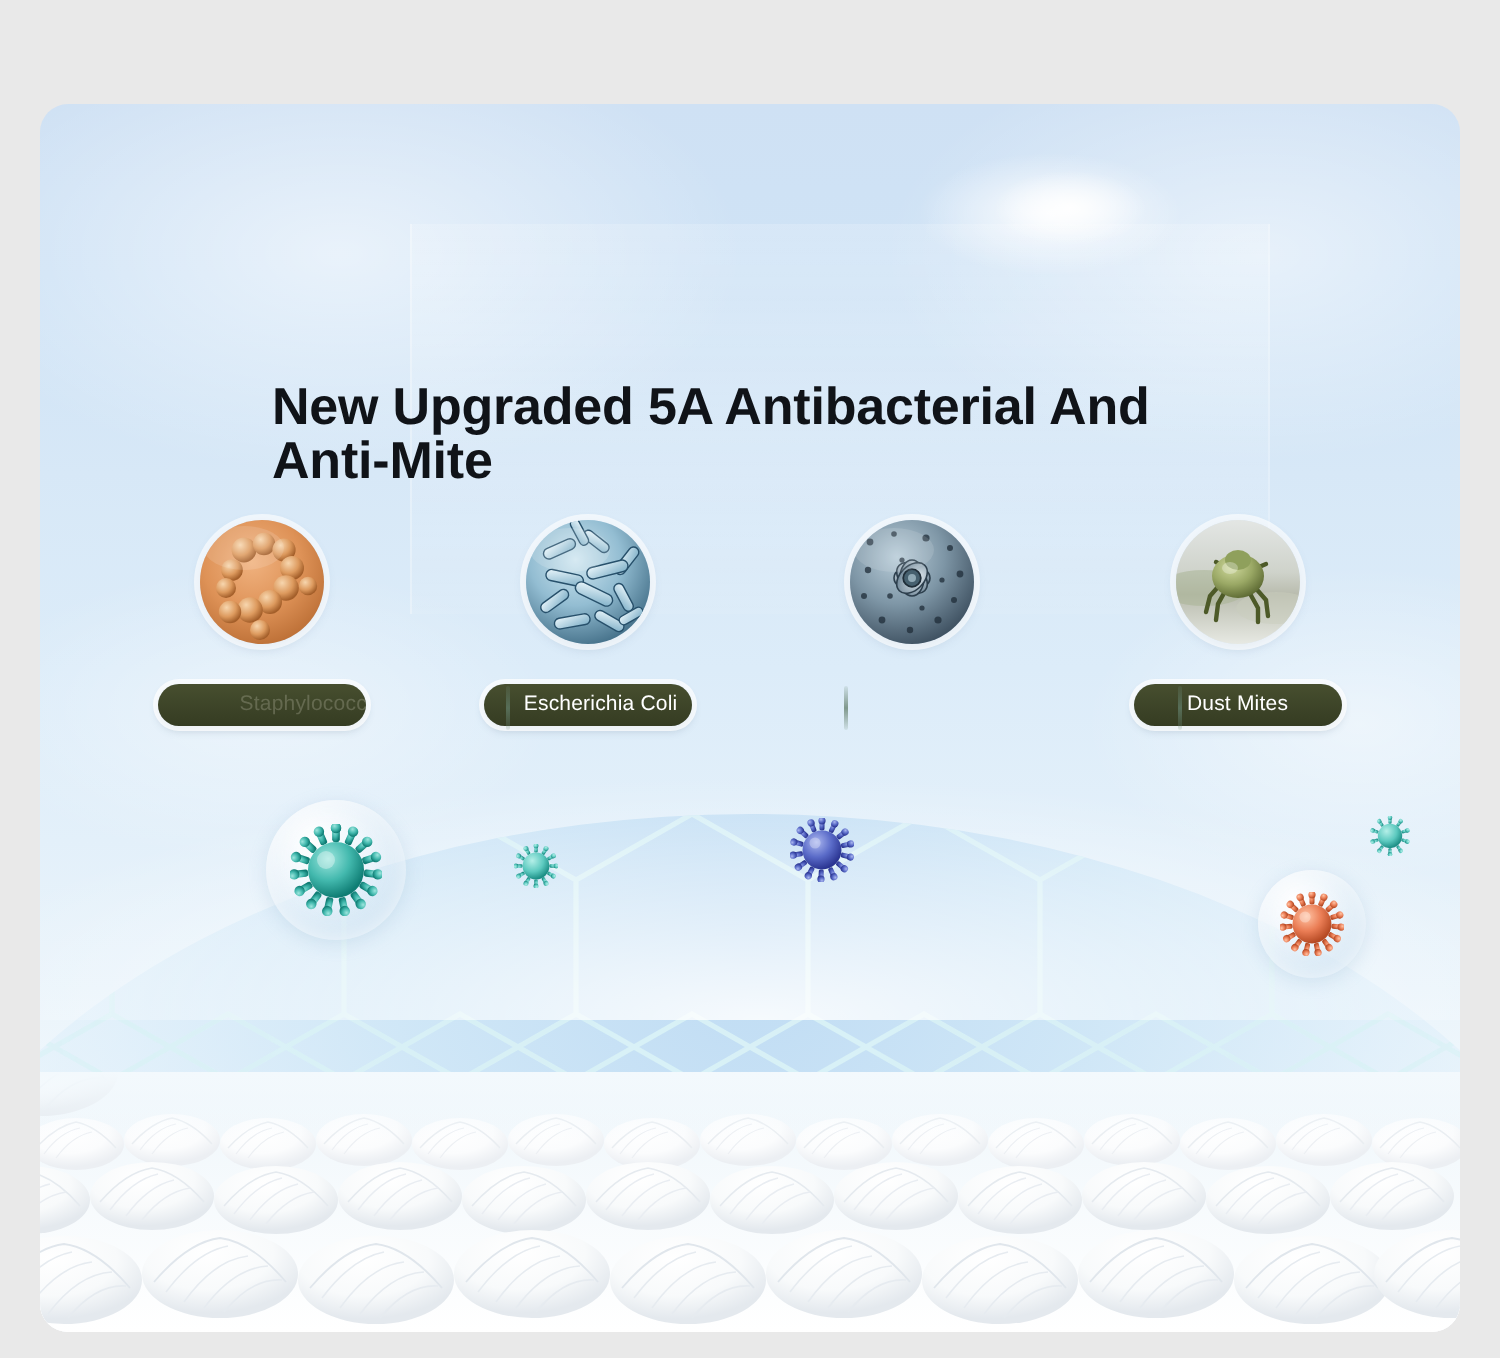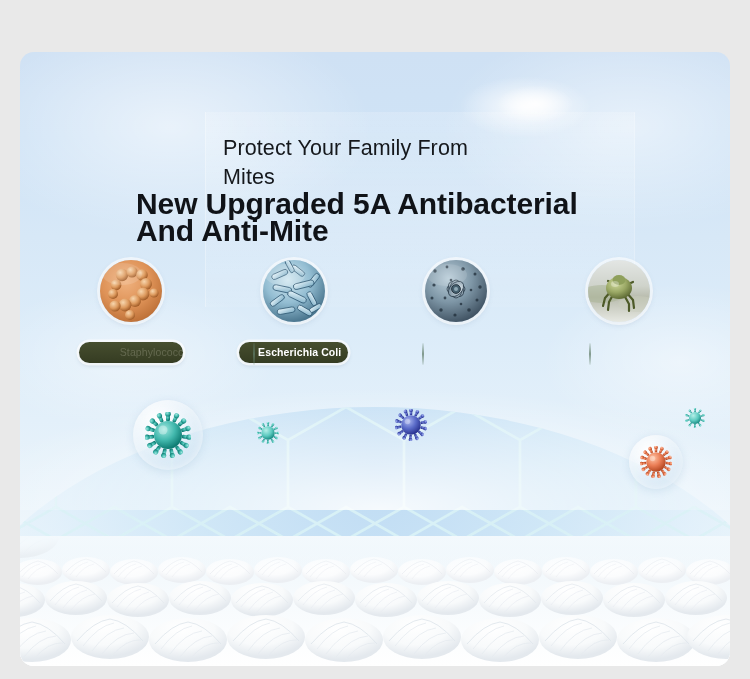--- a/index.html
+++ b/index.html
@@ -271,7 +271,6 @@
 
     <div id="frosted-panel"></div>
 
-    <div id="subheading">Protect Your Family From Mites</div>
 
     <div id="main-heading">New Upgraded 5A Antibacterial And Anti-Mite</div>
 

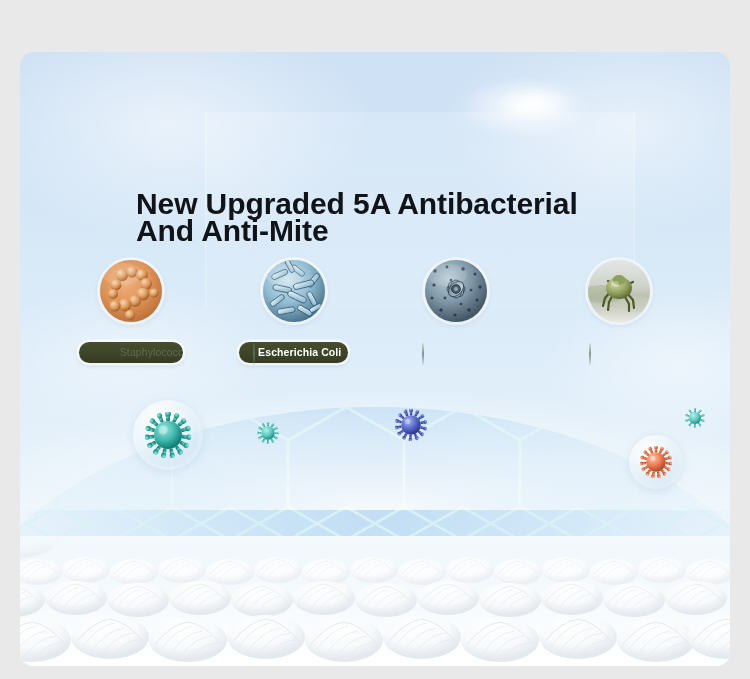--- a/index.html
+++ b/index.html
@@ -103,7 +103,7 @@
     left: 116px;
     top: 138px;
     width: 450px;
-    font-size: 30px;
+    font-size: 26px;
     line-height: 27px;
     font-weight: 700;
     letter-spacing: -.1px;

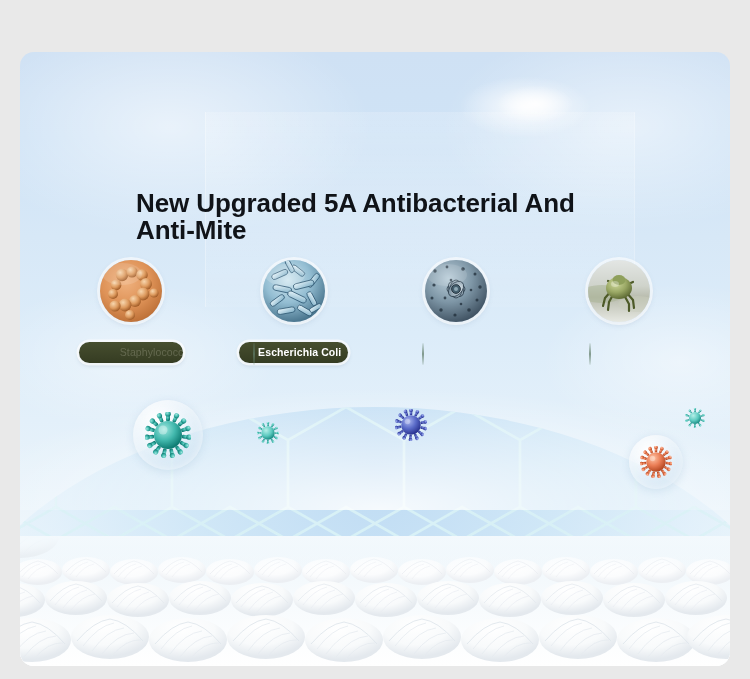--- a/index.html
+++ b/index.html
@@ -169,7 +169,7 @@
     transform: translateX(26px);
   }
   
-  .germ-item.clipped .germ-badge { justify-content: center; font-weight: bold; }
+  .germ-item.clipped .germ-badge { justify-content: flex-end; }
   .germ-item.clipped .germ-badge span { transform: translateX(6px); }
 
   .germ-divider {

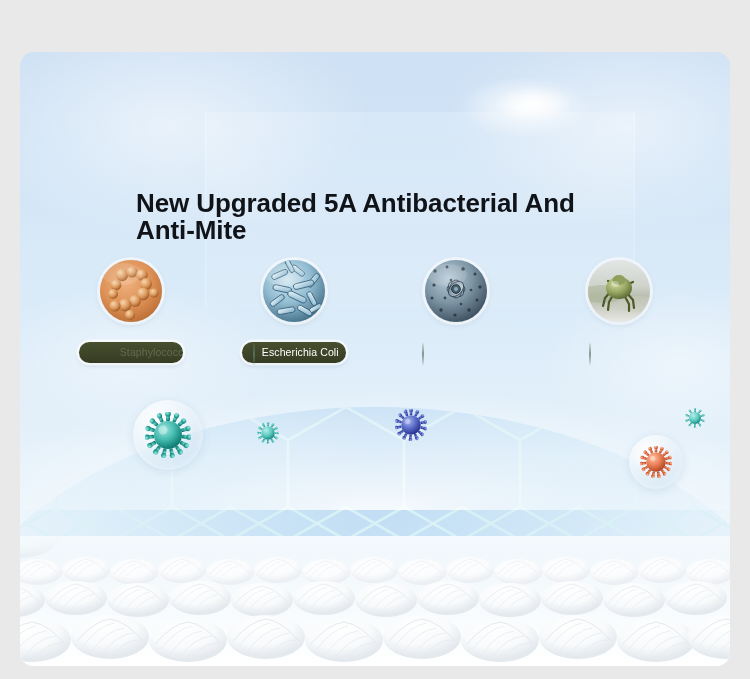--- a/index.html
+++ b/index.html
@@ -430,6 +430,9 @@
             <ellipse cx="27" cy="24" rx="4" ry="3" fill="rgba(255,255,255,.30)"></ellipse>
           </svg>
         </div>
+        <div class="germ-badge">
+          <span>Dust Mites</span>
+        </div>
       </div>
 
       <div class="germ-divider gd1"></div>

